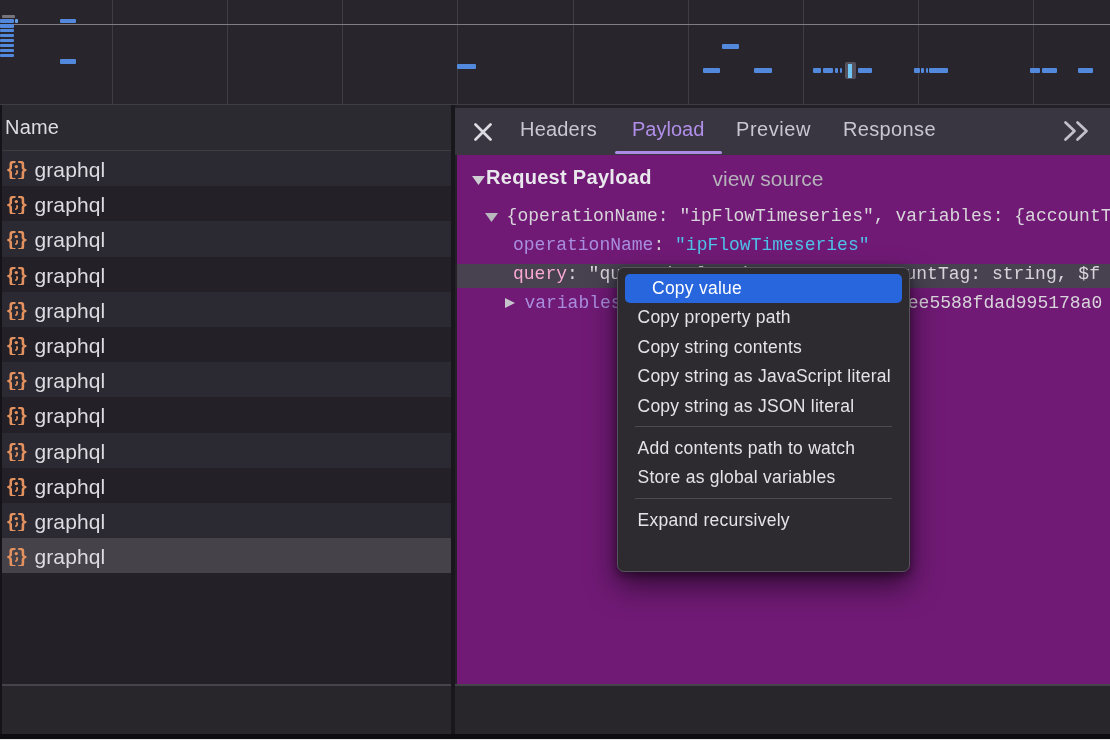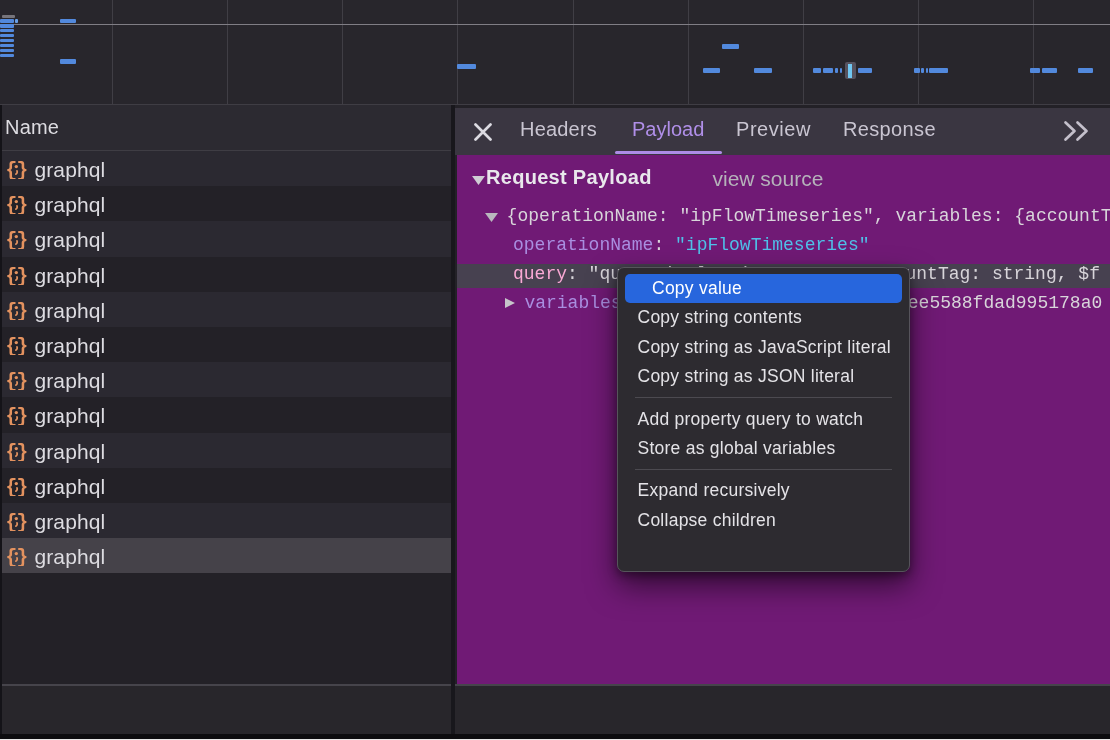--- a/index.html
+++ b/index.html
@@ -235,6 +235,7 @@
 
 <div class="abs" id="menu" style="left:617px;top:267px;width:292.5px;height:305px;background:#2d2b30;border:1px solid #56545b;border-radius:7px;box-shadow:0 14px 30px rgba(0,0,0,0.55),0 3px 10px rgba(0,0,0,0.4);padding-top:6px;">
   <div class="mi" style="background:#2766dd;border-radius:5px;margin:0 7px;padding-left:27px;color:#ffffff;">Copy value</div>
+  <div class="mi">Copy property path</div>
   <div class="mi">Copy string contents</div>
   <div class="mi">Copy string as JavaScript literal</div>
   <div class="mi">Copy string as JSON literal</div>

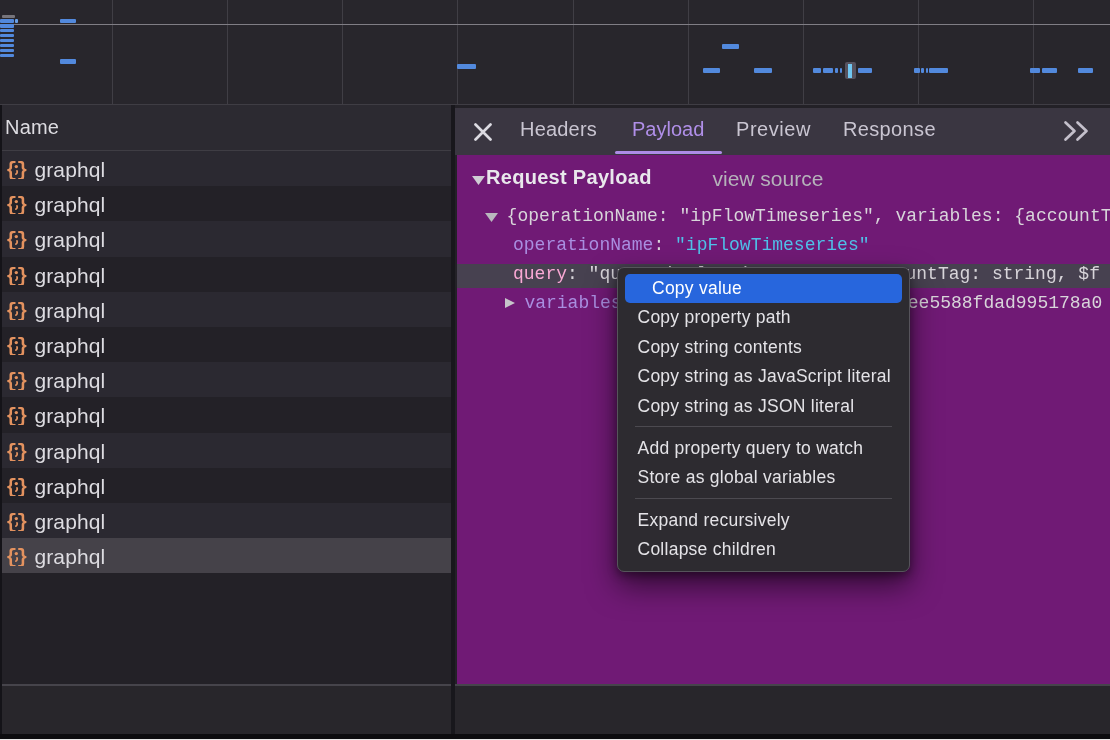--- a/index.html
+++ b/index.html
@@ -240,7 +240,7 @@
   <div class="mi">Copy string as JavaScript literal</div>
   <div class="mi">Copy string as JSON literal</div>
   <div class="msep"></div>
-  <div class="mi">Add property query to watch</div>
+  <div class="mi">Add contents path to watch</div>
   <div class="mi">Store as global variables</div>
   <div class="msep"></div>
   <div class="mi">Expand recursively</div>

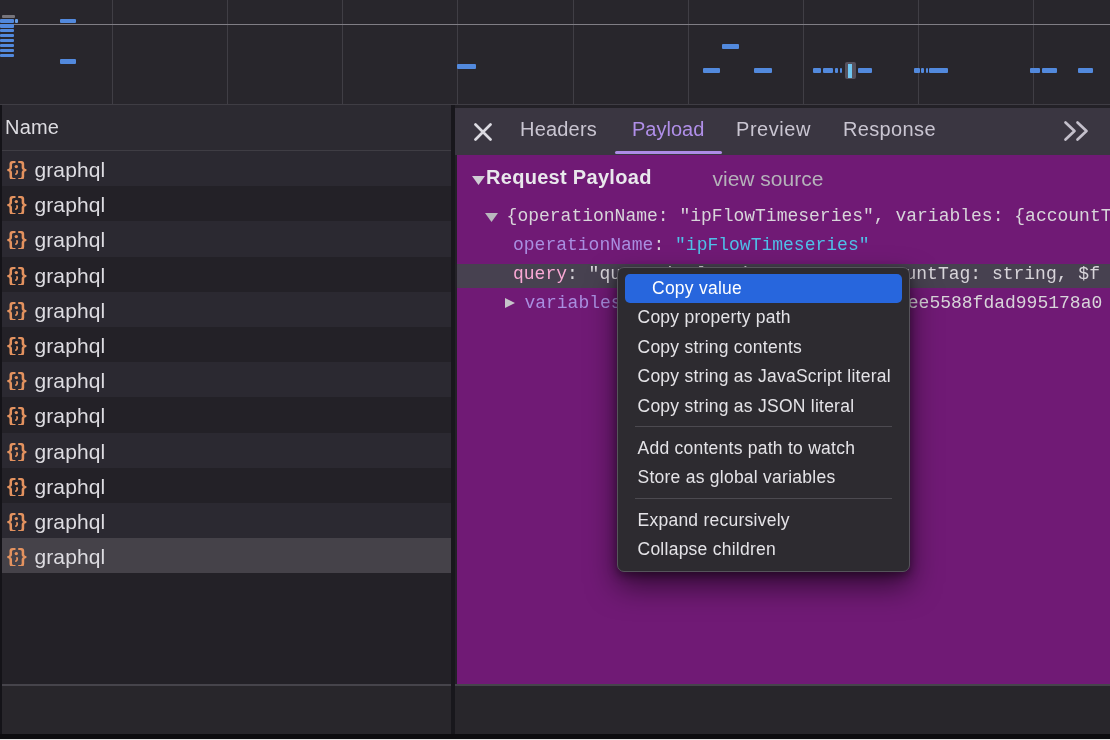--- a/index.html
+++ b/index.html
@@ -244,7 +244,6 @@
   <div class="mi">Store as global variables</div>
   <div class="msep"></div>
   <div class="mi">Expand recursively</div>
-  <div class="mi">Collapse children</div>
 </div>
 
 <div class="abs" style="left:0;top:734px;width:1110px;height:5px;background:#0d0c0f;"></div>

